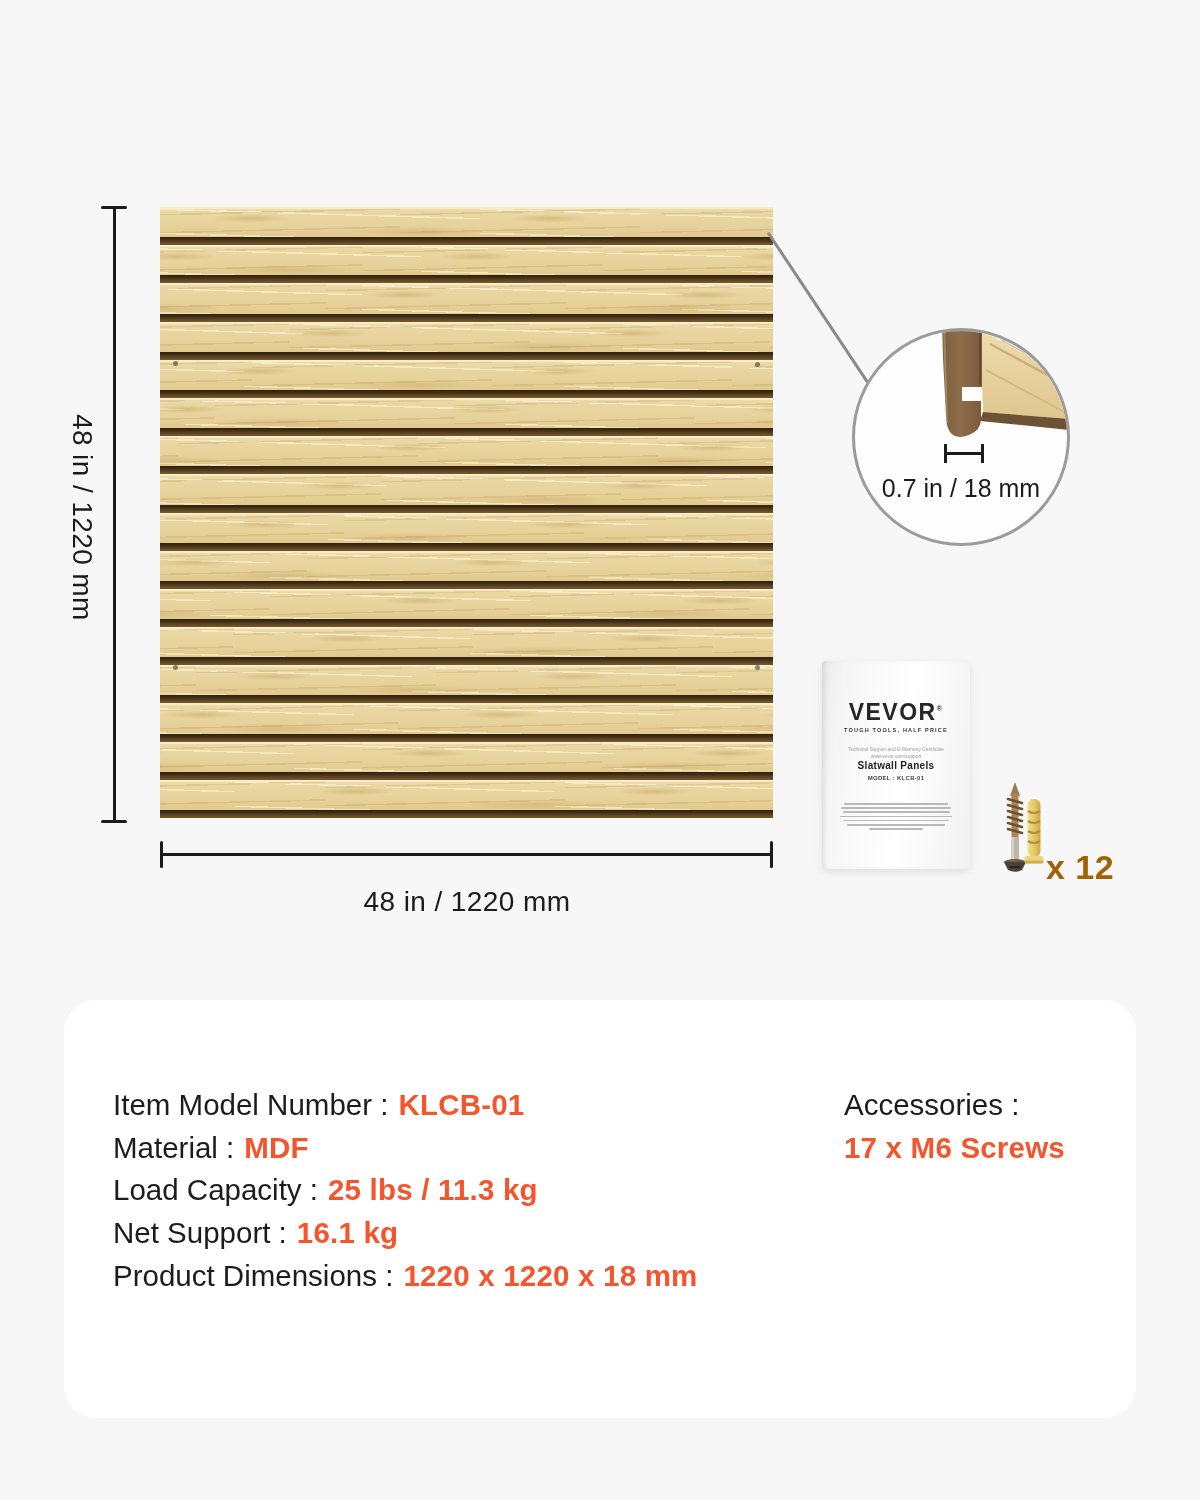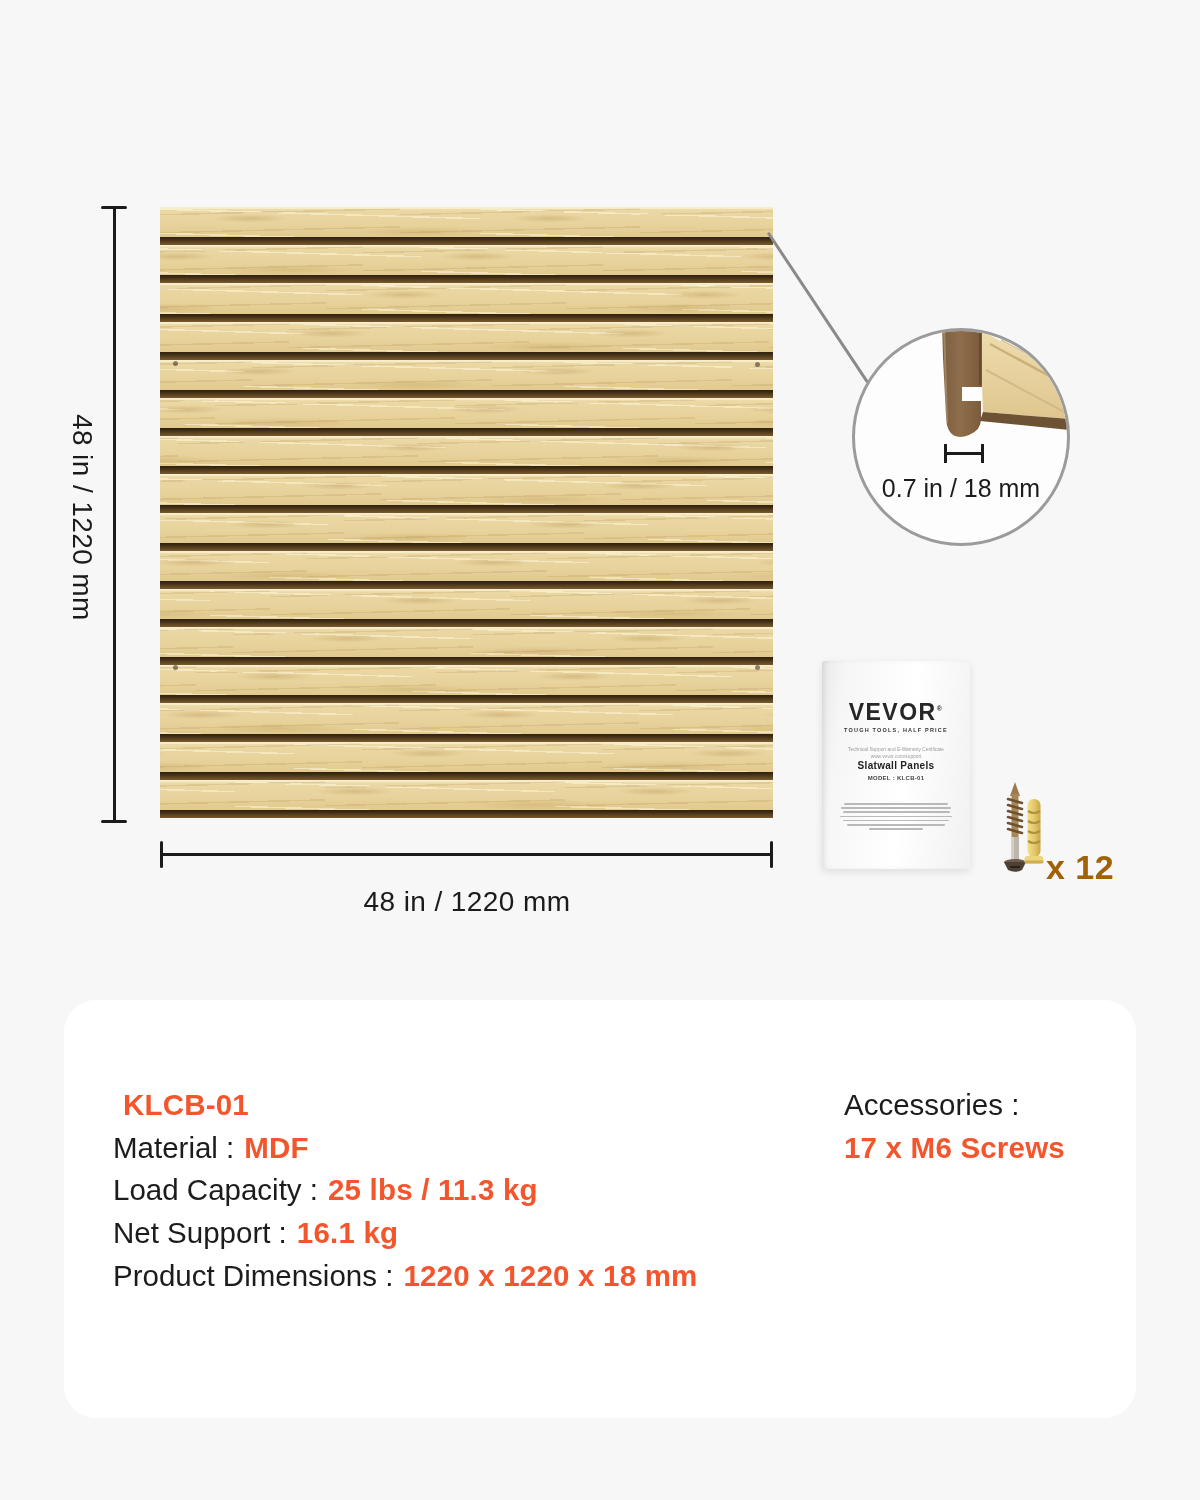--- a/index.html
+++ b/index.html
@@ -211,6 +211,7 @@
   <div class="spec-card">
     <div class="specs-left">
       <div class="spec-row">
+          <span class="spec-label">Item Model Number :</span>
           <span class="spec-value">KLCB-01</span>
         </div>
       <div class="spec-row">

